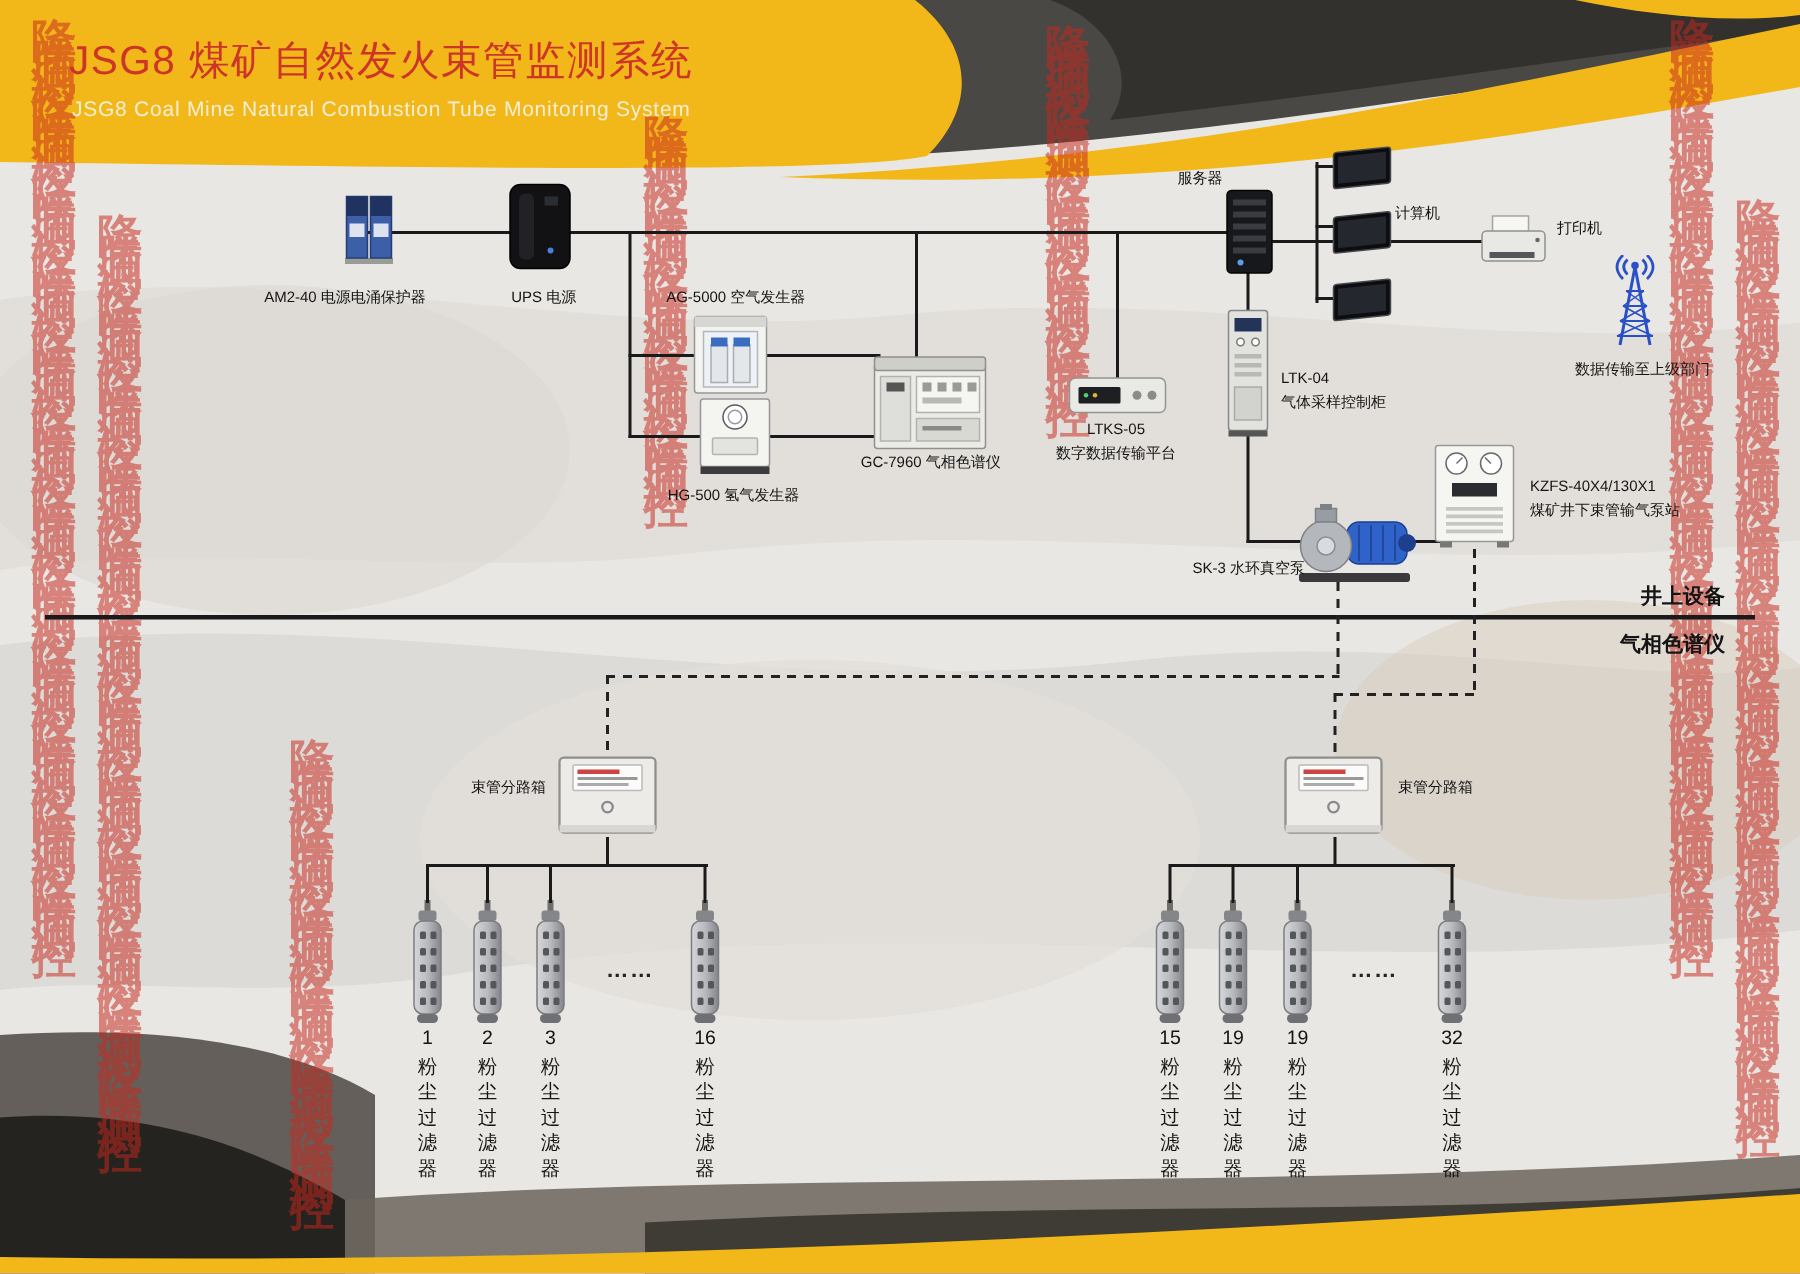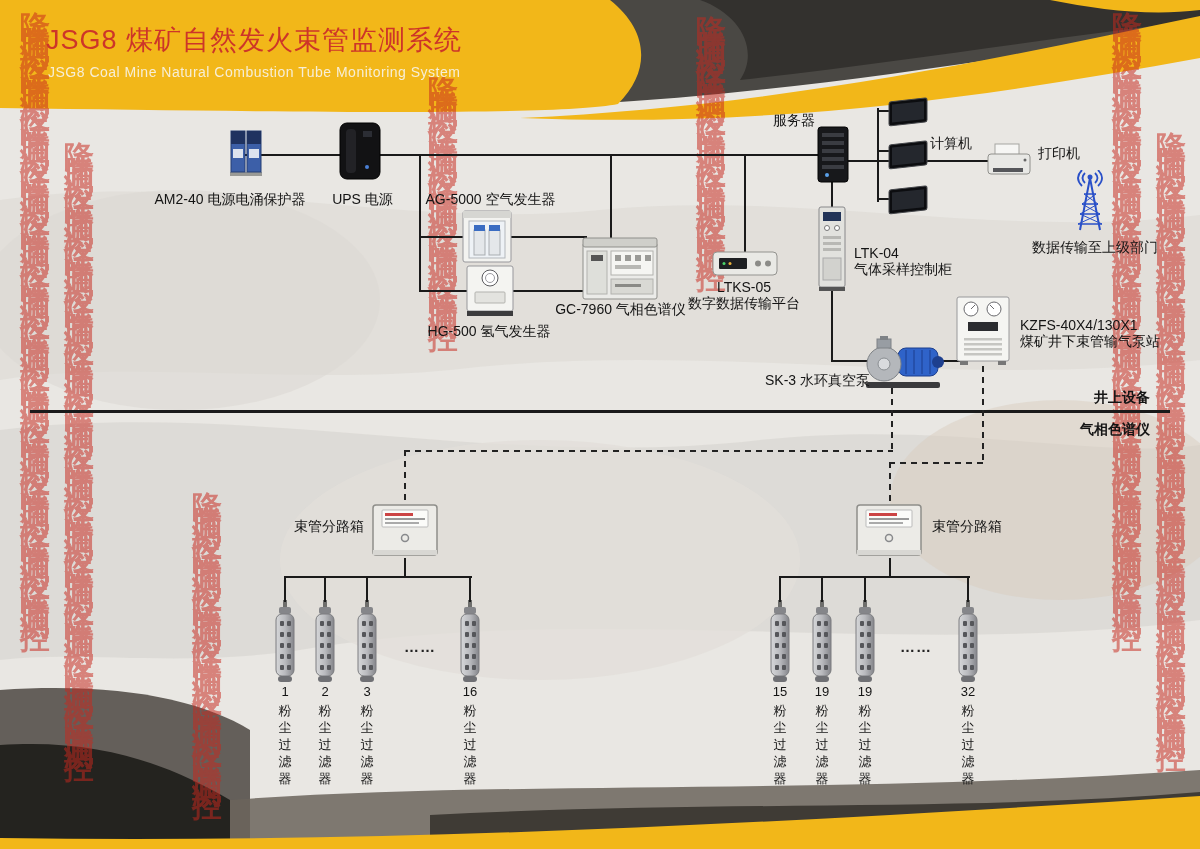--- a/index.html
+++ b/index.html
@@ -19,7 +19,7 @@
   .dashed-h{background:repeating-linear-gradient(to right,#222 0 6px,transparent 6px 11px)}
   .dashed-v{background:repeating-linear-gradient(to bottom,#222 0 6px,transparent 6px 11px)}
   .dev{position:absolute;z-index:2;line-height:0}
-  .lbl{position:absolute;z-index:3;font-size:14px;color:#141414;text-align:center;line-height:16px;white-space:nowrap}
+  .lbl{position:absolute;z-index:3;font-size:10px;color:#141414;text-align:center;line-height:16px;white-space:nowrap}
   .lbl.al{text-align:left}.lbl.ar{text-align:right}
   .lbl.bold{font-weight:bold;font-size:14px}
   .filters{position:absolute;z-index:2}

